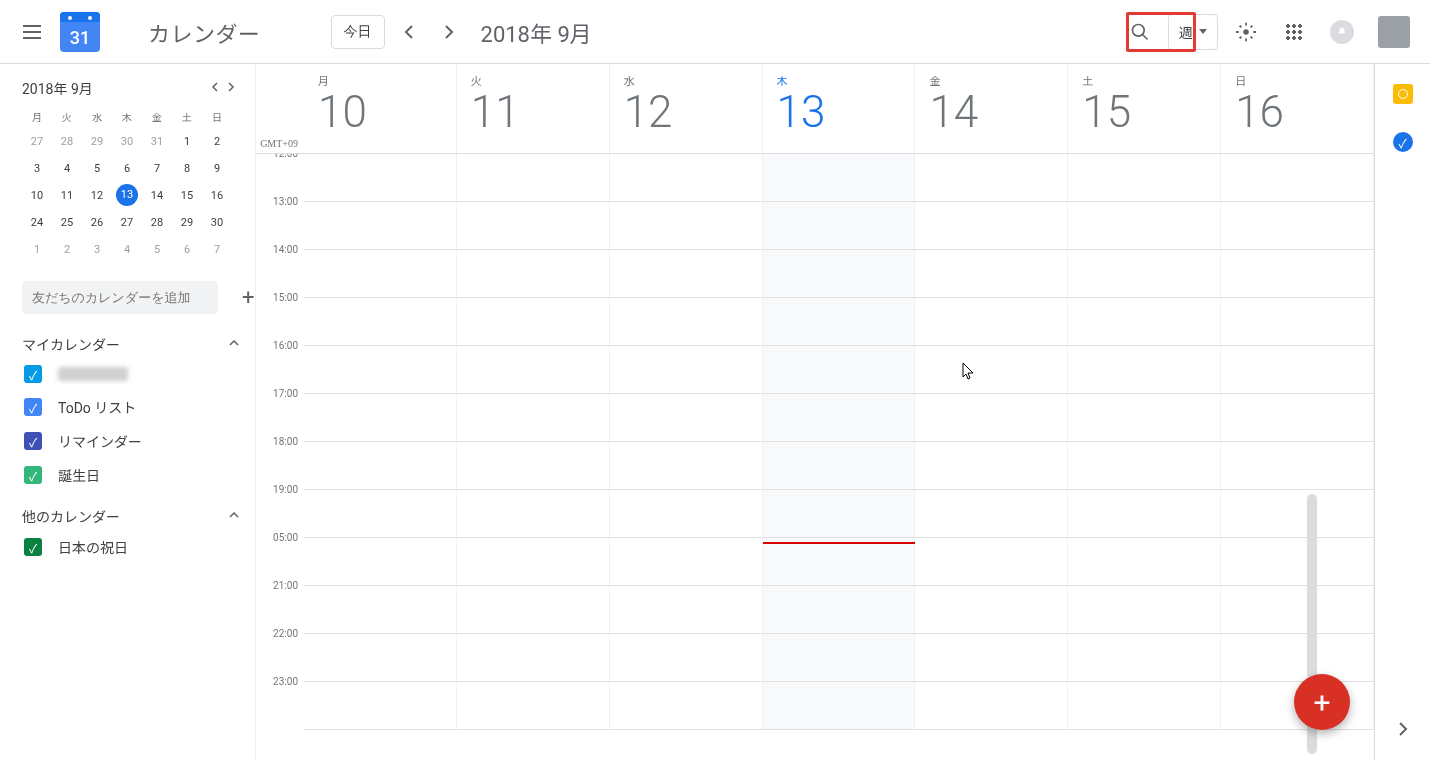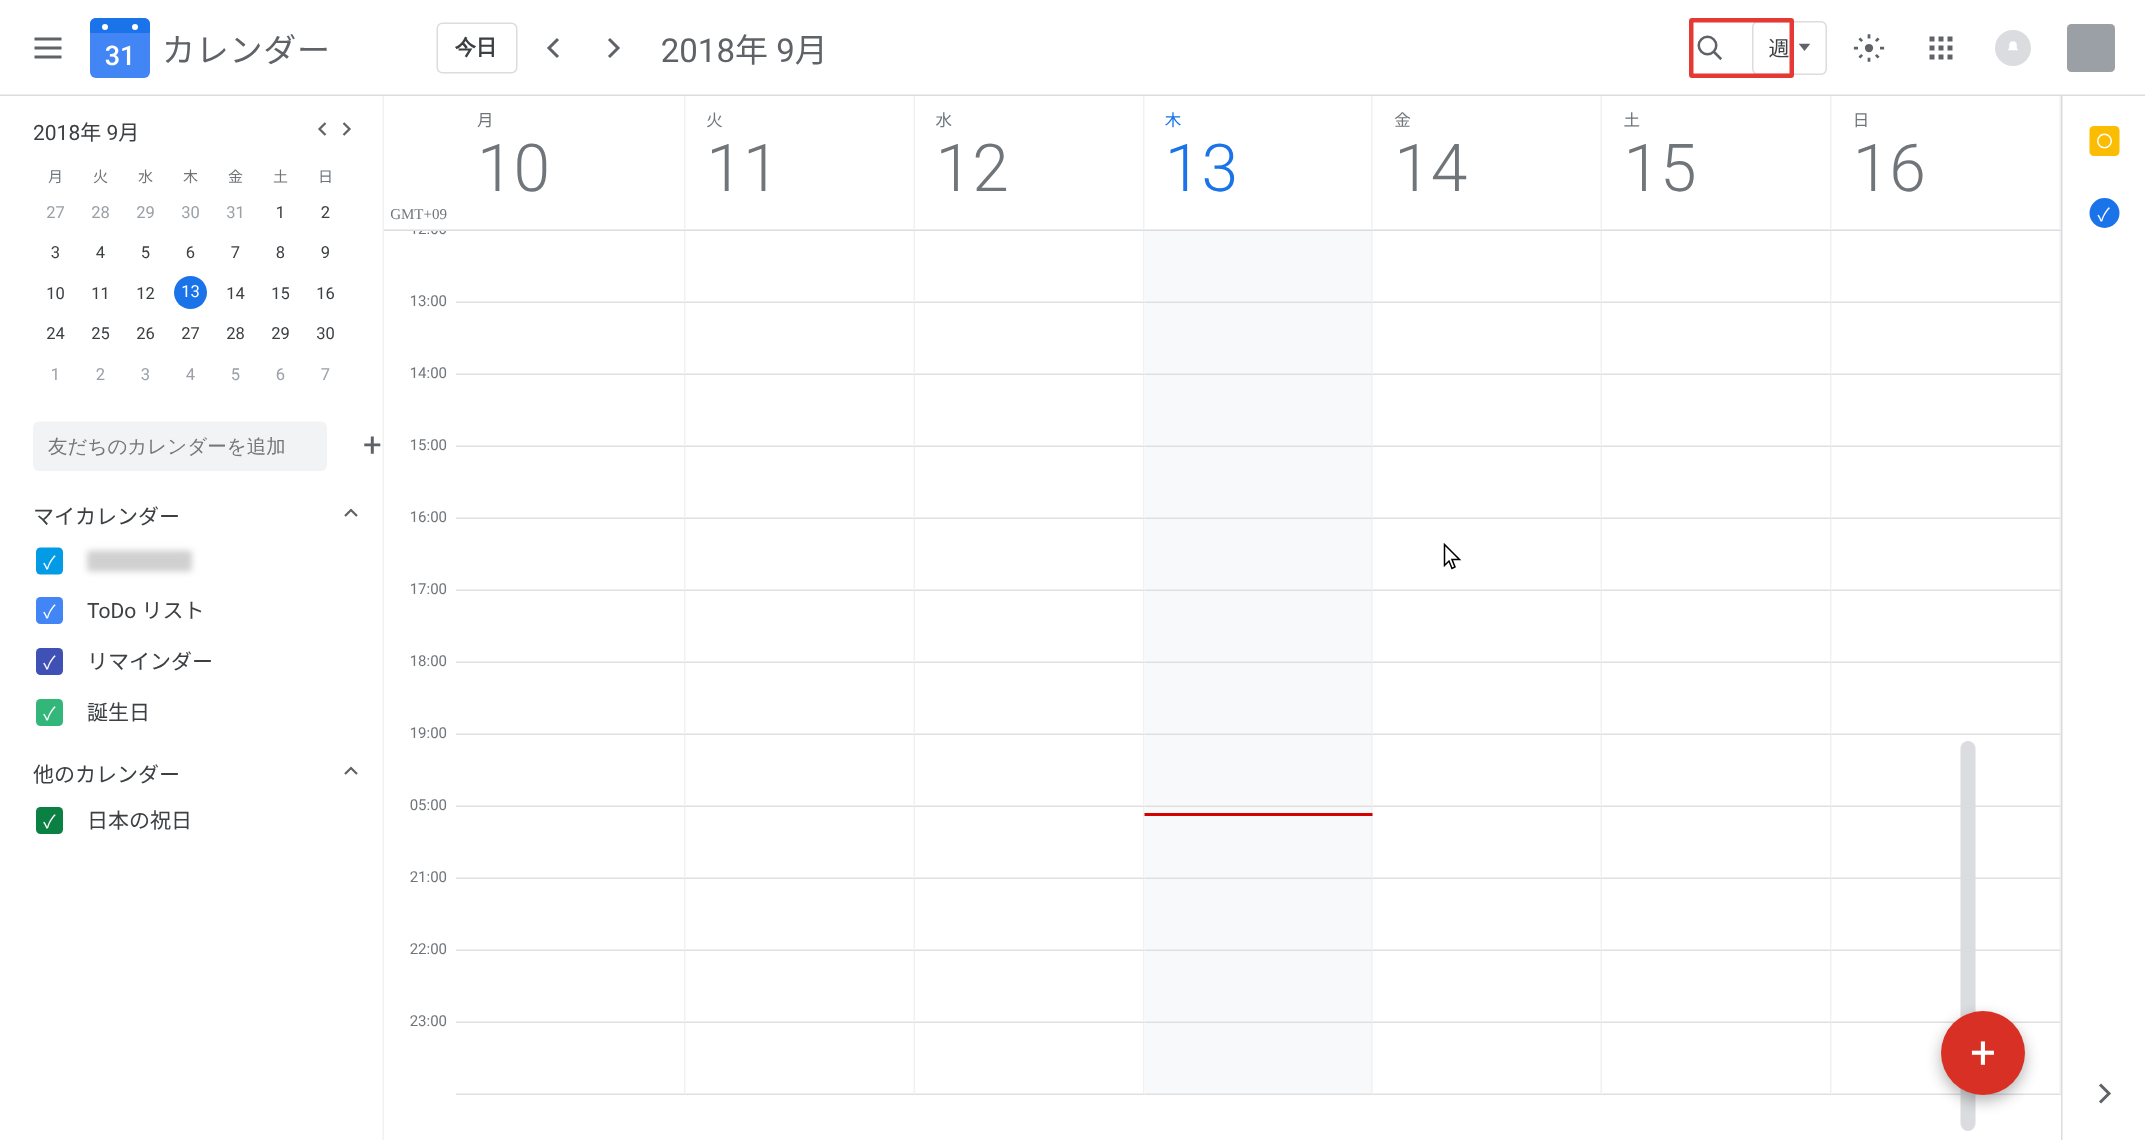--- a/index.html
+++ b/index.html
@@ -16,7 +16,7 @@
     .logo-box  { width: 40px; height: 40px; background: #4285f4; border-radius: 4px; display: flex; align-items: flex-end; justify-content: center; color: #fff; font-size: 18px; font-weight: 500; padding-bottom: 4px; position: relative; }
     .logo-box::before { content:""; position:absolute; top:0; left:0; right:0; height:10px; background:#1a73e8; border-radius:4px 4px 0 0; }
     .logo-box::after  { content:""; position:absolute; top:4px; left:8px; width:4px; height:4px; border-radius:50%; background:#fff; box-shadow: 20px 0 0 #fff; }
-    .app-title { font-size: 22px; color: #5f6368; letter-spacing: 0.5px; }
+    .app-title { font-size: 22px; color: #5f6368; letter-spacing: 0.5px; margin-left: 40px; }
 
     .header-center { display:flex; align-items:center; gap:8px; margin-left:70px; }
     .today-btn { border:1px solid #dadce0; padding:7px 12px; border-radius:4px; font-size:14px; color:#3c4043; cursor:pointer; background:#fff;font-weight:bold; }

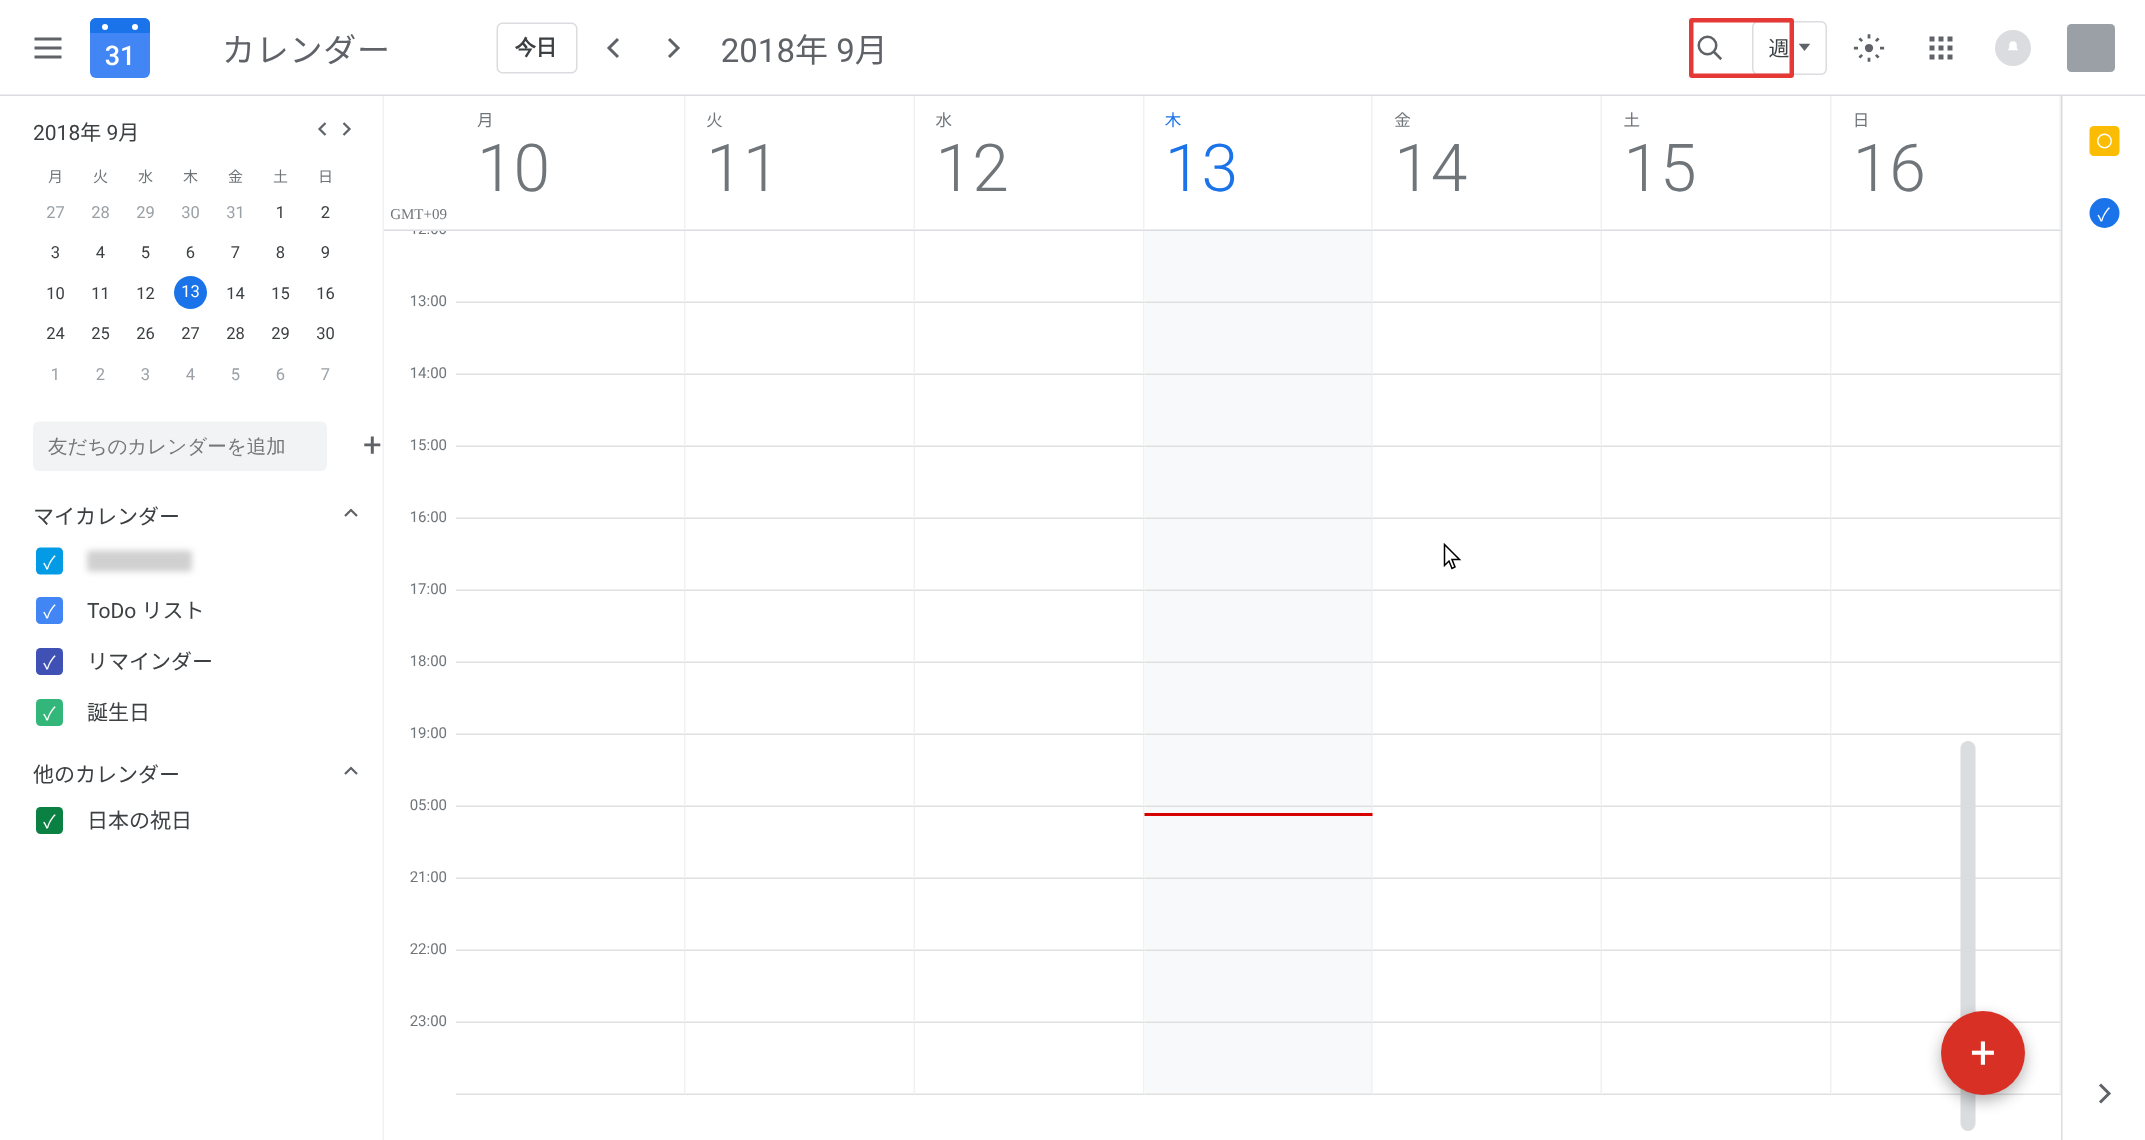--- a/index.html
+++ b/index.html
@@ -19,7 +19,7 @@
     .app-title { font-size: 22px; color: #5f6368; letter-spacing: 0.5px; margin-left: 40px; }
 
     .header-center { display:flex; align-items:center; gap:8px; margin-left:70px; }
-    .today-btn { border:1px solid #dadce0; padding:7px 12px; border-radius:4px; font-size:14px; color:#3c4043; cursor:pointer; background:#fff;font-weight:bold; }
+    .today-btn { border:1px solid #dadce0; padding:7px 12px; border-radius:4px; font-size:14px; color:#3c4043; cursor:pointer; background:#fff; }
     .nav-arrow { width:32px; height:32px; display:flex; align-items:center; justify-content:center; color:#5f6368; cursor:pointer; }
     .current-range { font-size:22px; color:#5f6368; margin-left:8px; }
 

